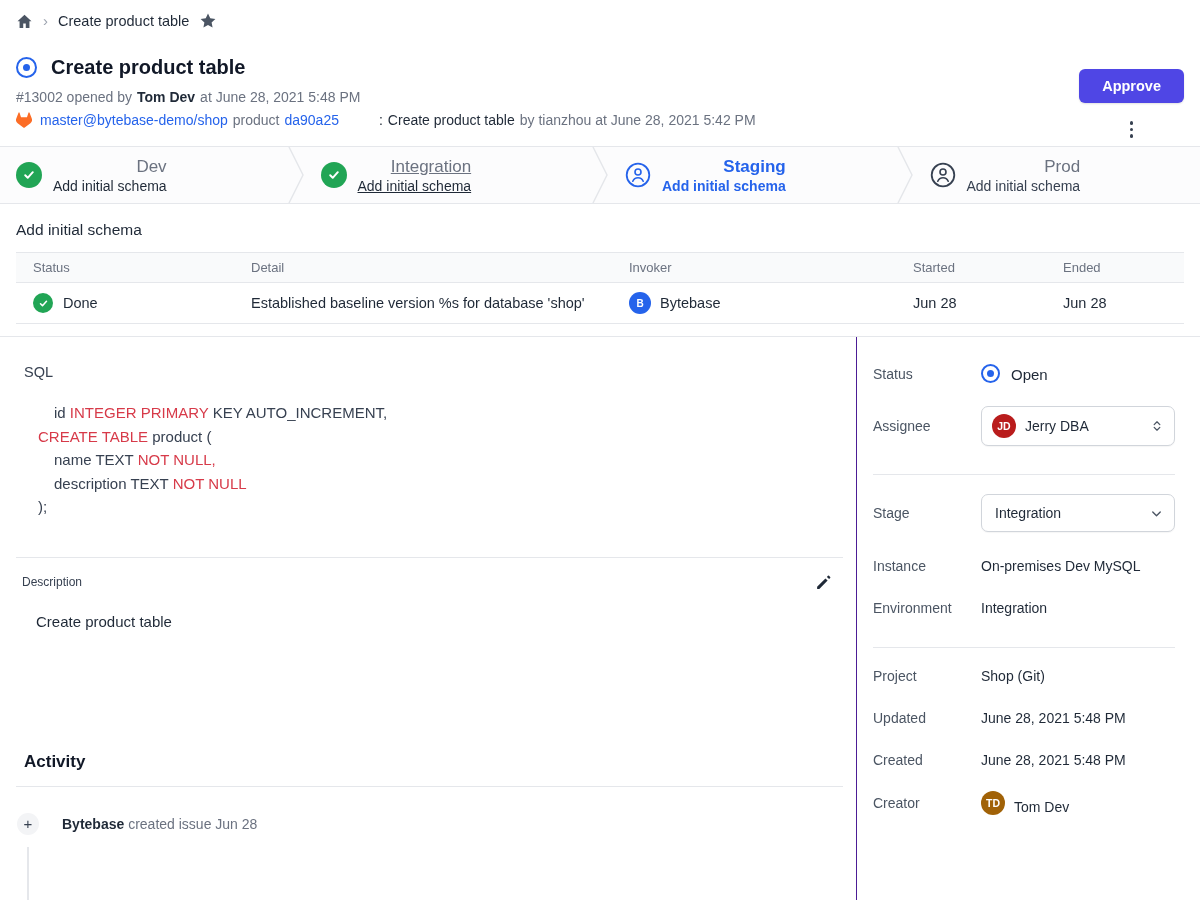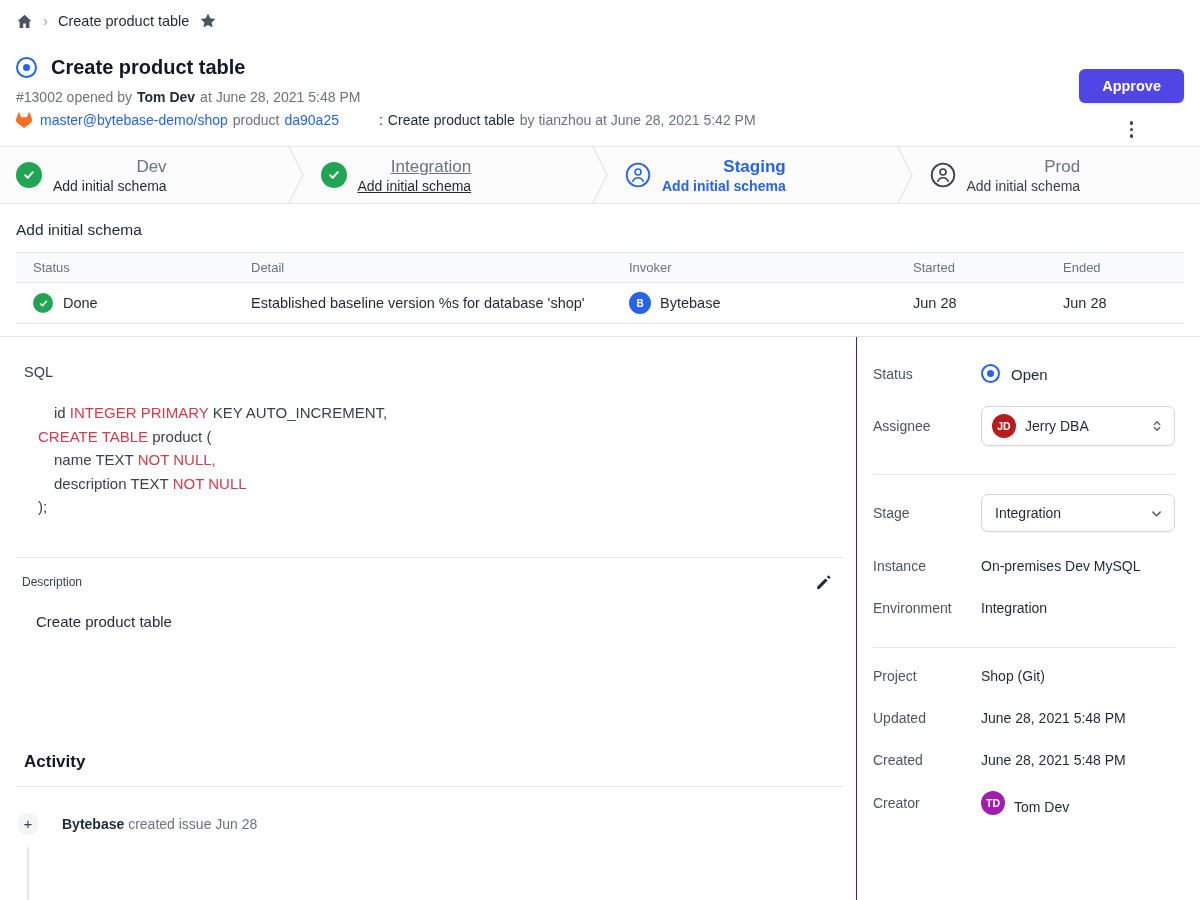--- a/index.html
+++ b/index.html
@@ -67,7 +67,7 @@
   .avatar.sz24 { width: 24px; height: 24px; font-size: 10.5px; }
   .avatar.blue { background: var(--blue, #2563eb); }
   .avatar.red { background: #b91c1c; }
-  .avatar.teal { background: #a21caf; }
+  .avatar.teal { background: #a16207; }
   .date-cell { font-size: 14.5px; color: #1f2937; }
 
   

